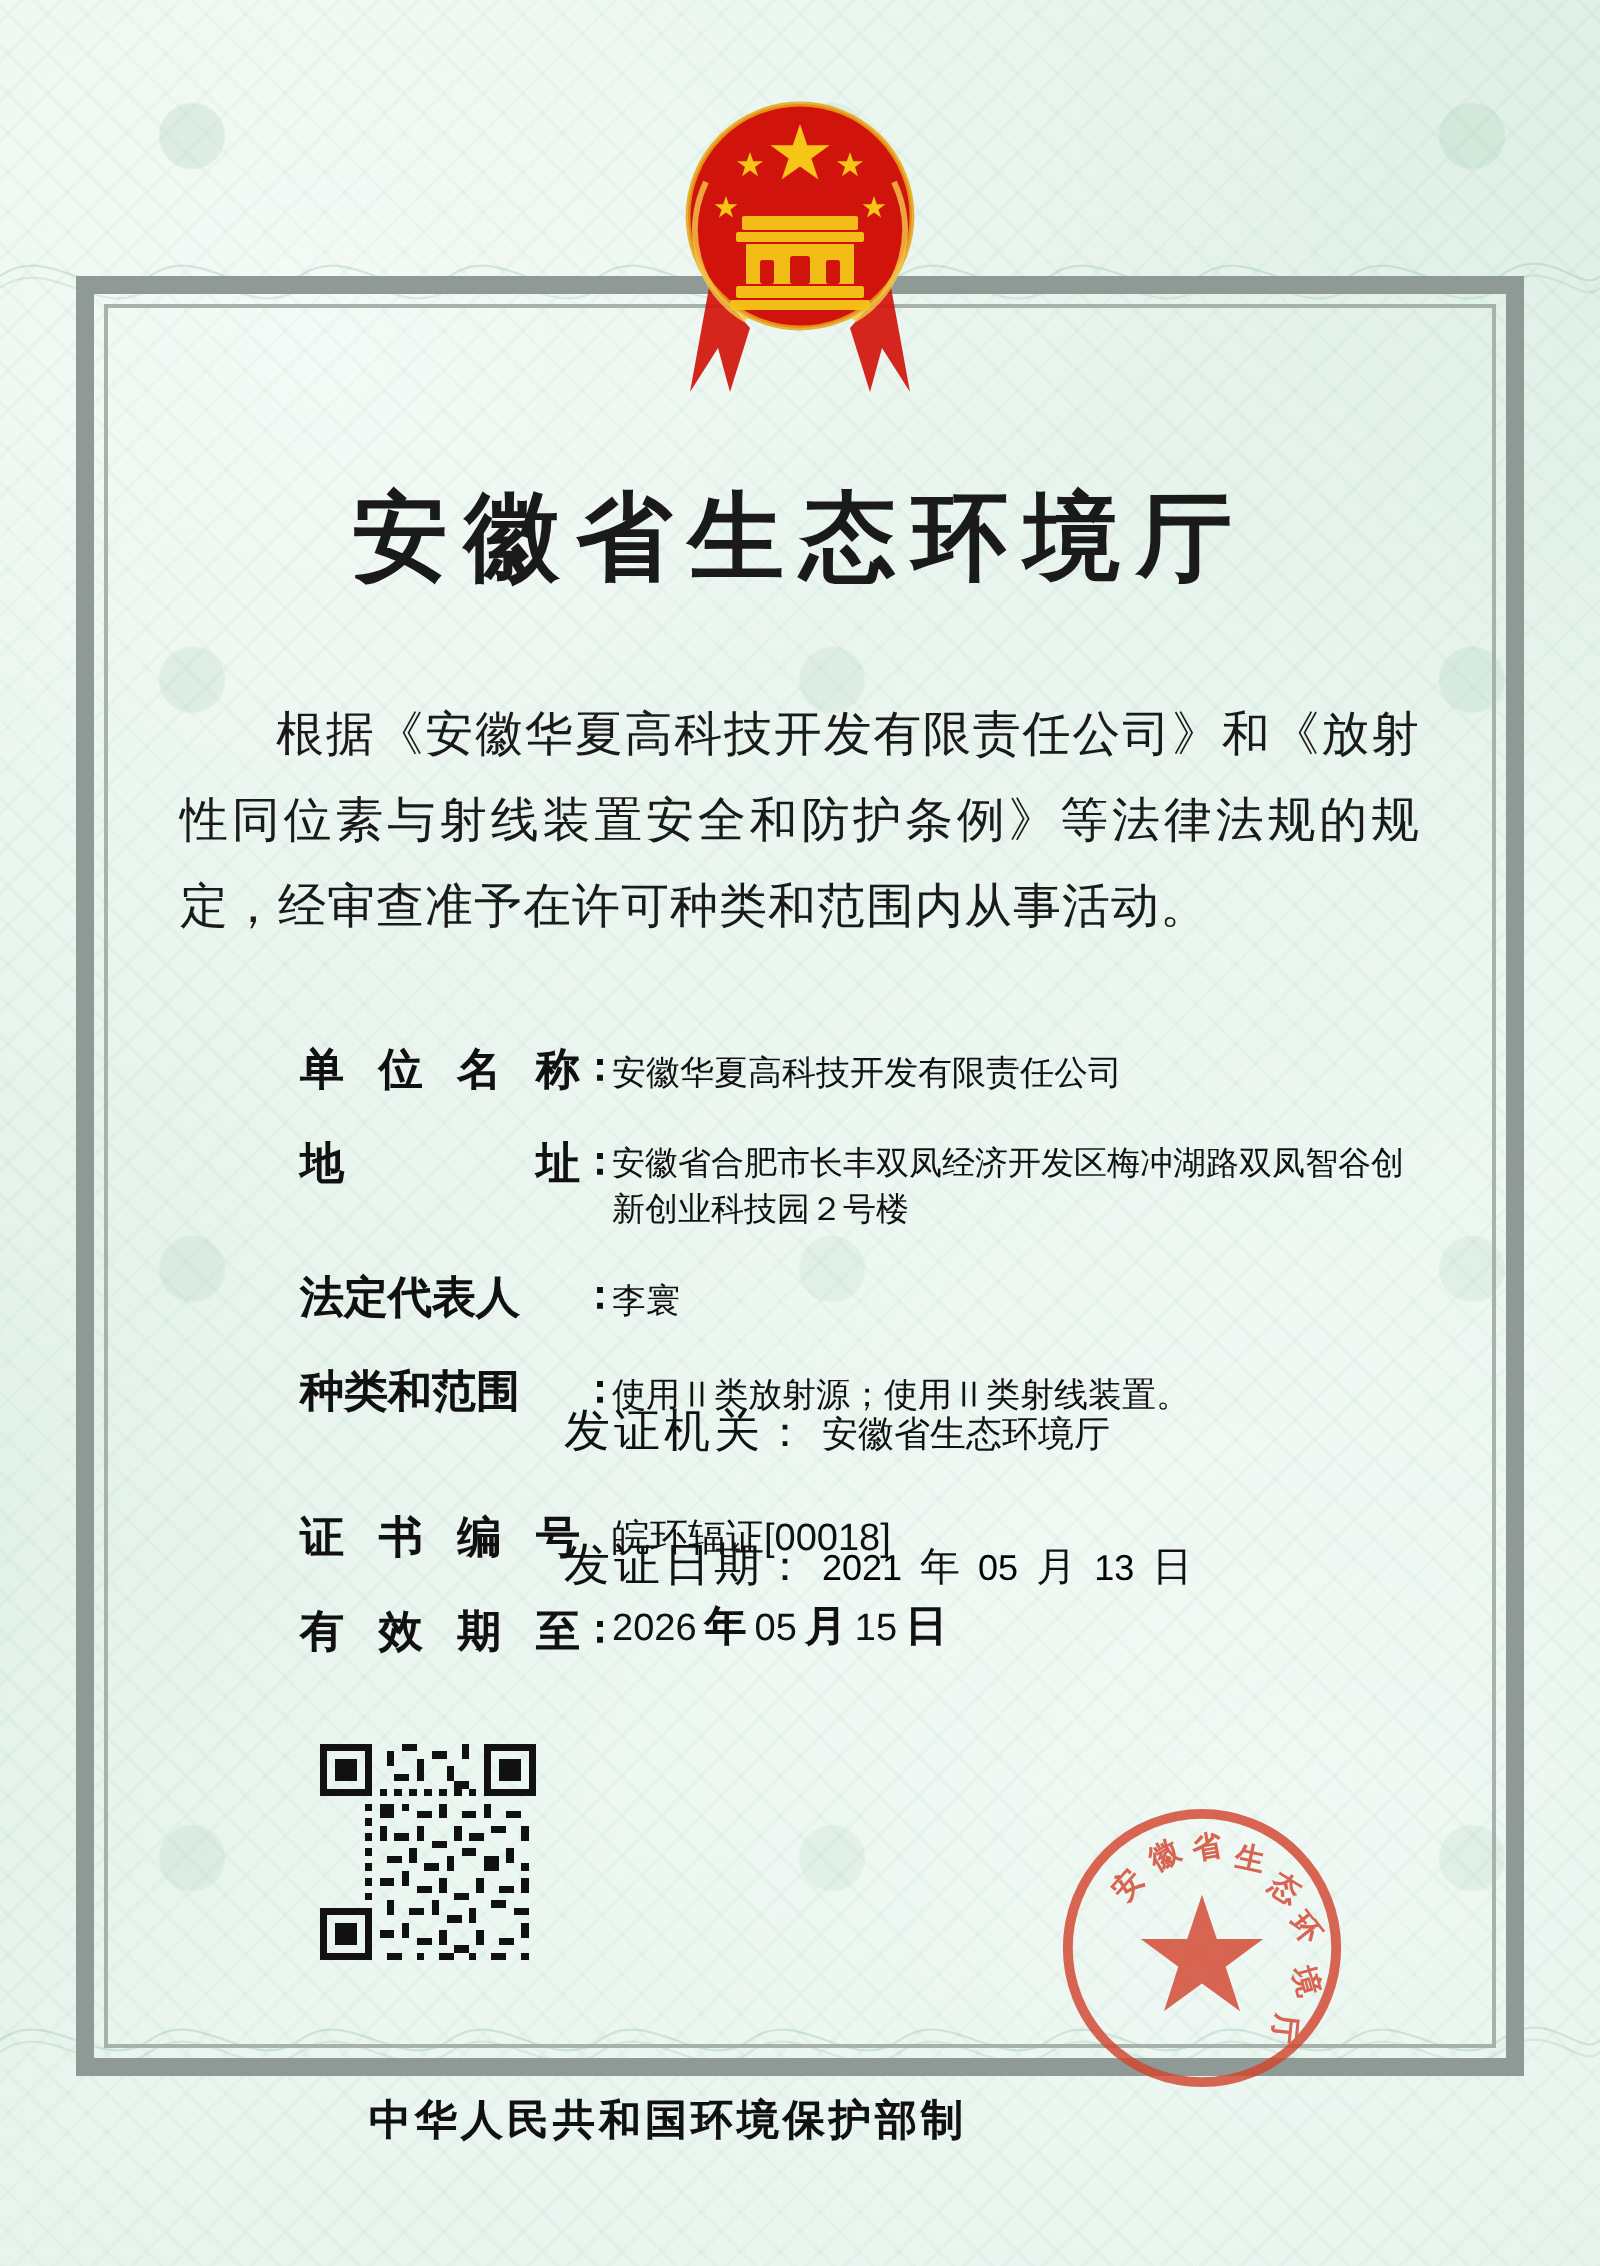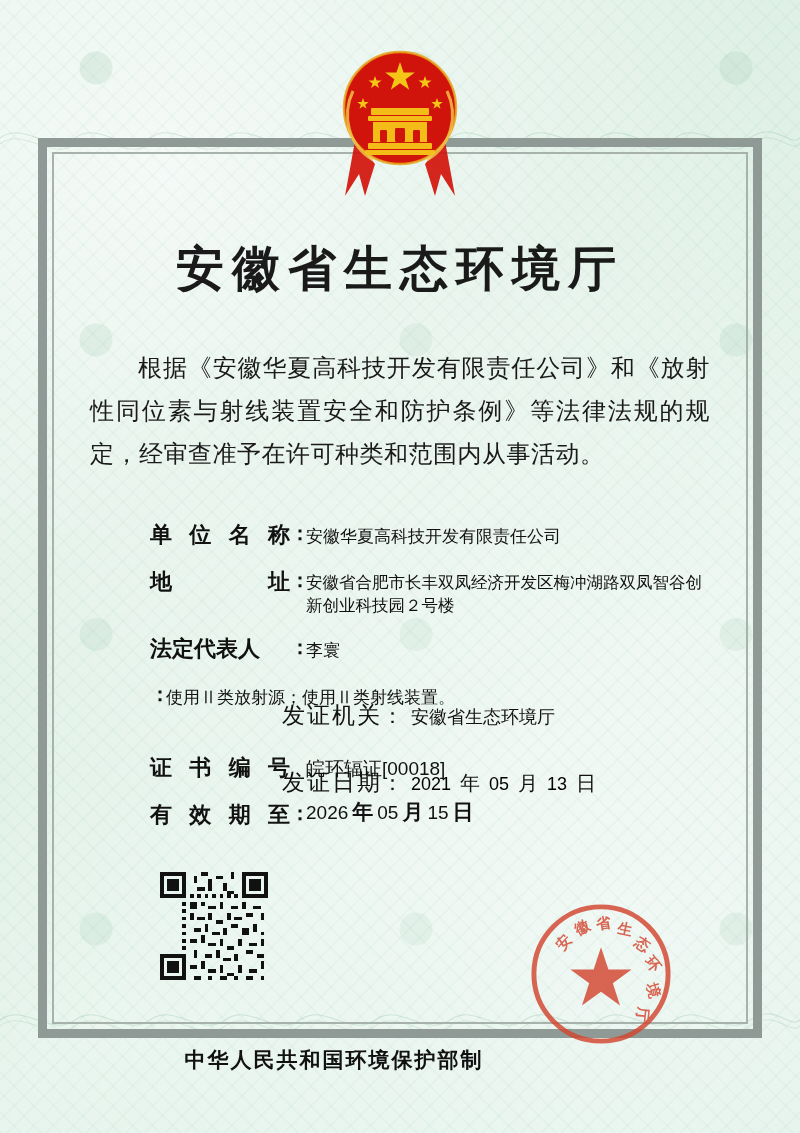--- a/index.html
+++ b/index.html
@@ -353,6 +353,7 @@
       </div>
 
       <div class="field-row">
+        <div class="field-label l4">种类和范围</div>
         <div class="field-colon">：</div>
         <div class="field-value">使用Ⅱ类放射源；使用Ⅱ类射线装置。</div>
       </div>

